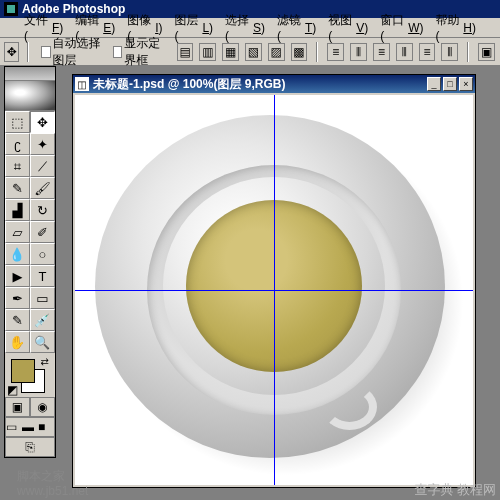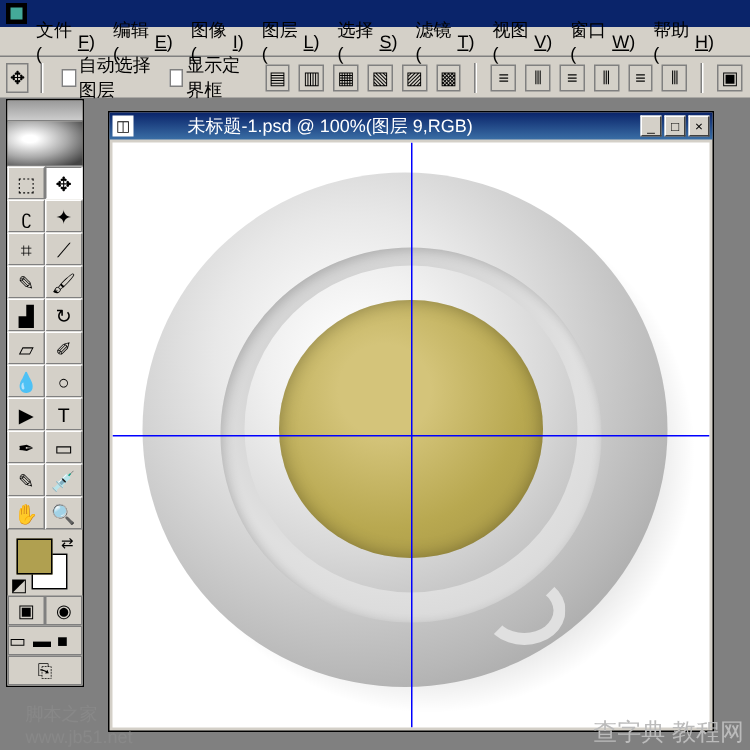--- a/index.html
+++ b/index.html
@@ -67,6 +67,7 @@
   <div class="logo">
       <div class="logo-inner"></div>
     </div>
+  <span class="title">Adobe Photoshop</span>
 </div>
 
 <div class="menubar" id="menubar">

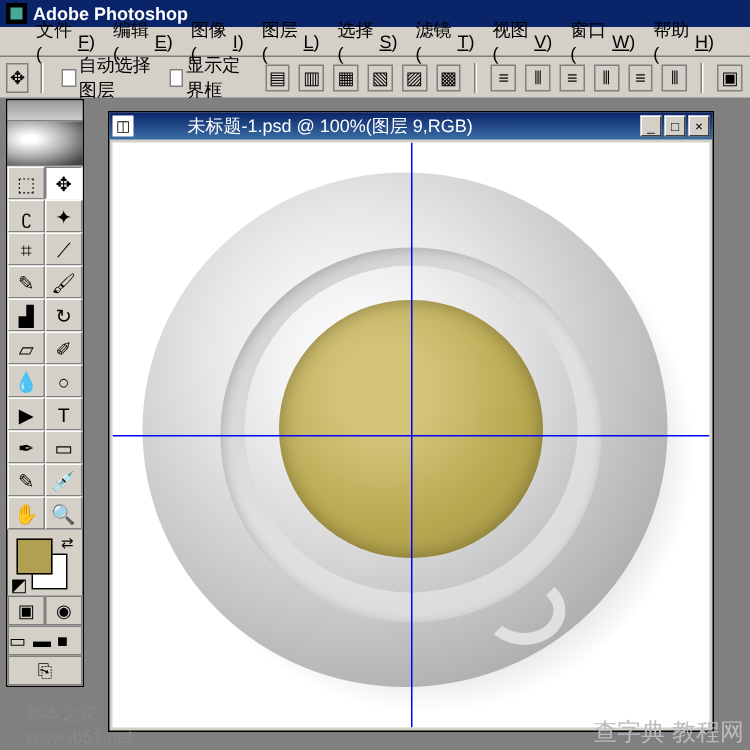--- a/index.html
+++ b/index.html
@@ -42,7 +42,7 @@
 .doc-window { position: absolute; top: 8px; left: 72px; width: 404px; height: 414px; border: 1px solid #000; background: #d4d0c8; }
 .doc-titlebar { height: 18px; background: linear-gradient(#0a246a, #3a6ea5); color: #fff; display: flex; align-items: center; padding: 0 2px; }
 .doc-titlebar .icon { width: 14px; height: 14px; background: #fff; margin-right: 4px; display: flex; align-items: center; justify-content: center; color: #000; font-size: 10px; }
-.doc-titlebar .title { flex: 1; font-weight: normal; margin-left: 32px; }
+.doc-titlebar .title { flex: 1; font-weight: bold; }
 .win-btns { display: flex; gap: 2px; }
 .win-btn { width: 14px; height: 14px; background: #d4d0c8; border: 1px solid #fff; border-right-color: #404040; border-bottom-color: #404040; display: flex; align-items: center; justify-content: center; font-size: 9px; color: #000; cursor: pointer; }
 .canvas { position: absolute; top: 20px; left: 2px; right: 2px; bottom: 2px; background: #fff; overflow: hidden; }

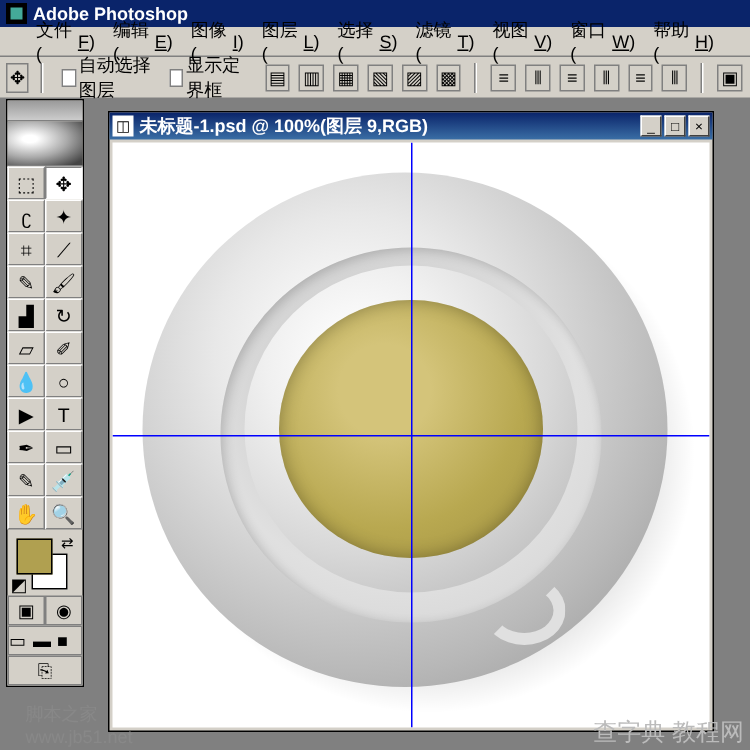--- a/index.html
+++ b/index.html
@@ -58,7 +58,7 @@
 
 .watermark-left { position: absolute; bottom: 2px; left: 17px; color: #888; font-size: 11px; line-height: 1.2; }
 .watermark-right { position: absolute; bottom: 2px; right: 4px; color: #bbb; font-size: 11px; text-align: right; line-height: 1.2; }
-.watermark-right .big { font-size: 16px; }
+.watermark-right .big { font-size: 13px; }
 </style>
 </head>
 <body>

